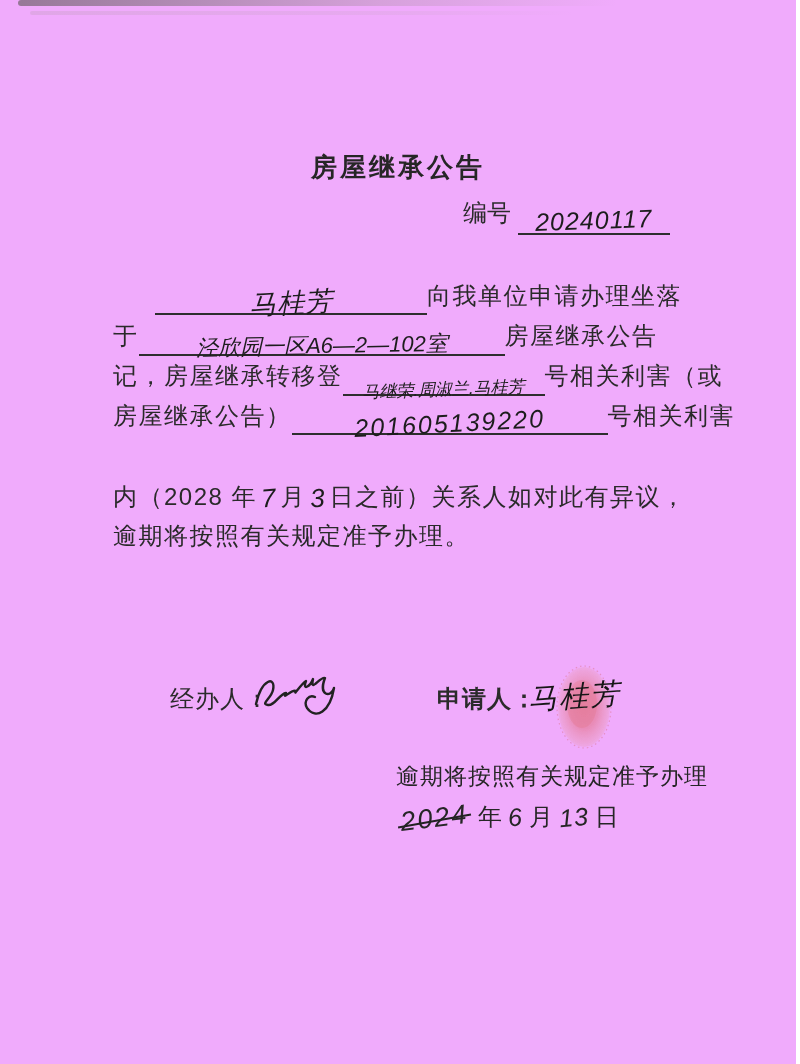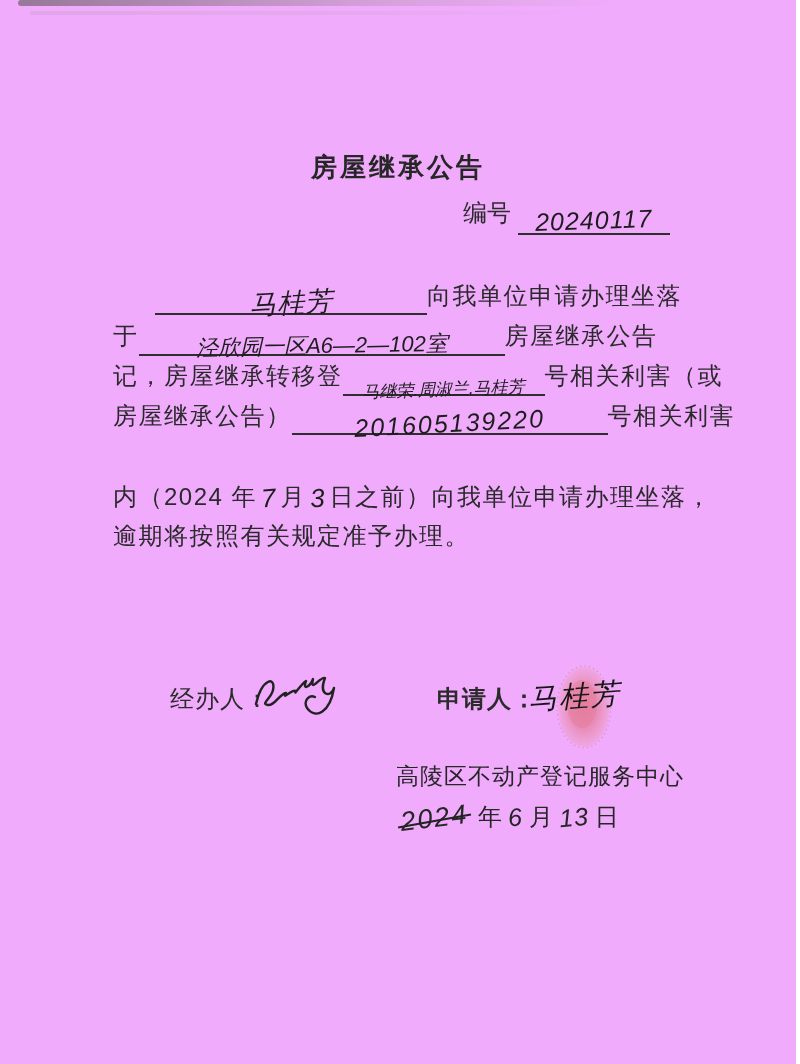--- a/index.html
+++ b/index.html
@@ -118,7 +118,7 @@
 
 
   <div class="line" style="top:479px;">
-    <span>内（2024 年</span><span class="hw hw-md">7</span><span>月</span><span class="hw hw-md">3</span><span>日之前）向我单位申请办理坐落，</span>
+    <span>内（2028 年</span><span class="hw hw-md">7</span><span>月</span><span class="hw hw-md">3</span><span>日之前）向我单位申请办理坐落，</span>
   </div>
 
   <div class="line" style="top:519px;text-align:center;">

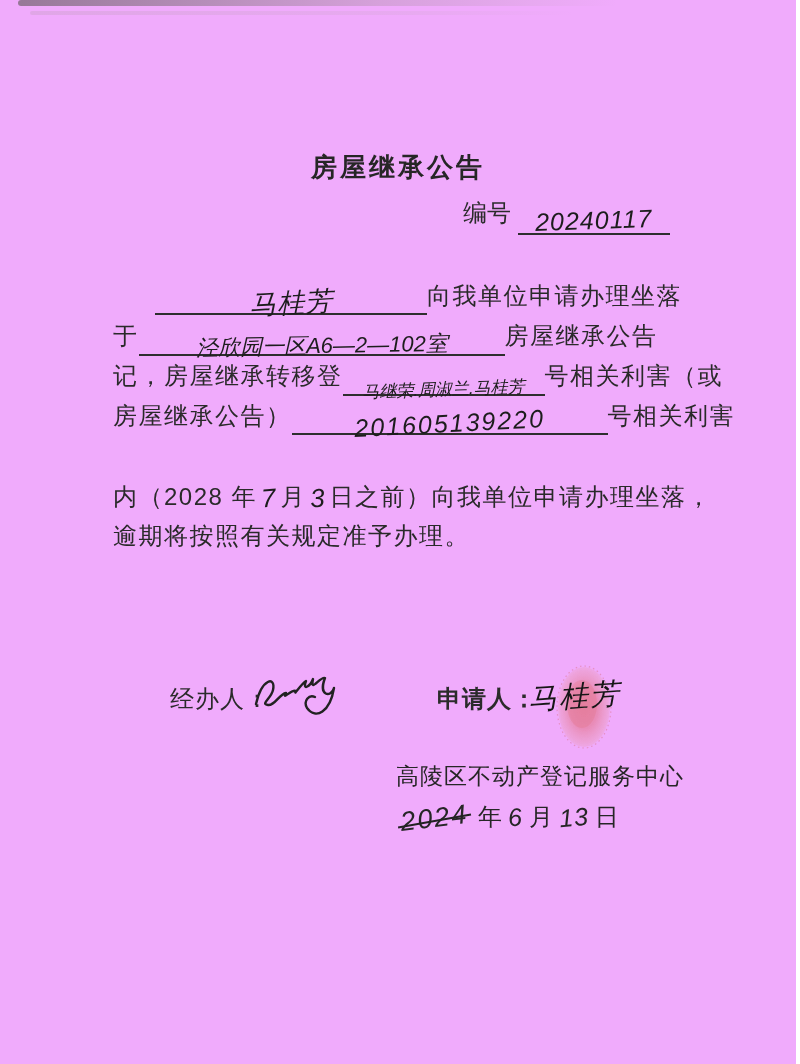--- a/index.html
+++ b/index.html
@@ -118,7 +118,7 @@
 
 
   <div class="line" style="top:479px;">
-    <span>内（2028 年</span><span class="hw hw-md">7</span><span>月</span><span class="hw hw-md">3</span><span>日之前）向我单位申请办理坐落，</span>
+    <span>内（2028 年</span><span class="hw hw-md">7</span><span>月</span><span class="hw hw-md">3</span><span>日之前）关系人如对此有异议，</span>
   </div>
 
   <div class="line" style="top:519px;text-align:center;">

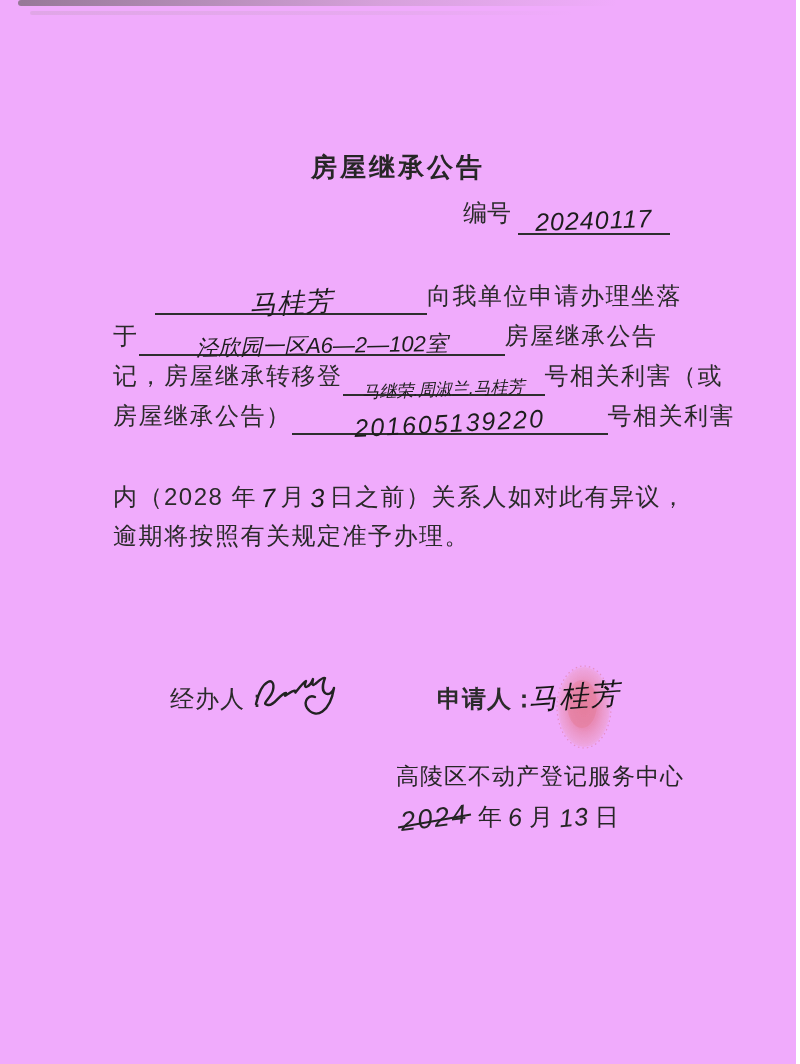--- a/index.html
+++ b/index.html
@@ -154,7 +154,7 @@
 
   <div class="hw-sign">马桂芳</div>
 
-  <div class="org">高陵区不动产登记服务中心</div>
+  <div class="org">逾期将按照有关规定准予办理</div>
 
   <div class="dateline">
     <span class="hw-year">2024</span><span class="plabel">年</span><span class="hw-d">6</span><span class="plabel">月</span><span class="hw-d">13</span><span class="plabel">日</span>

